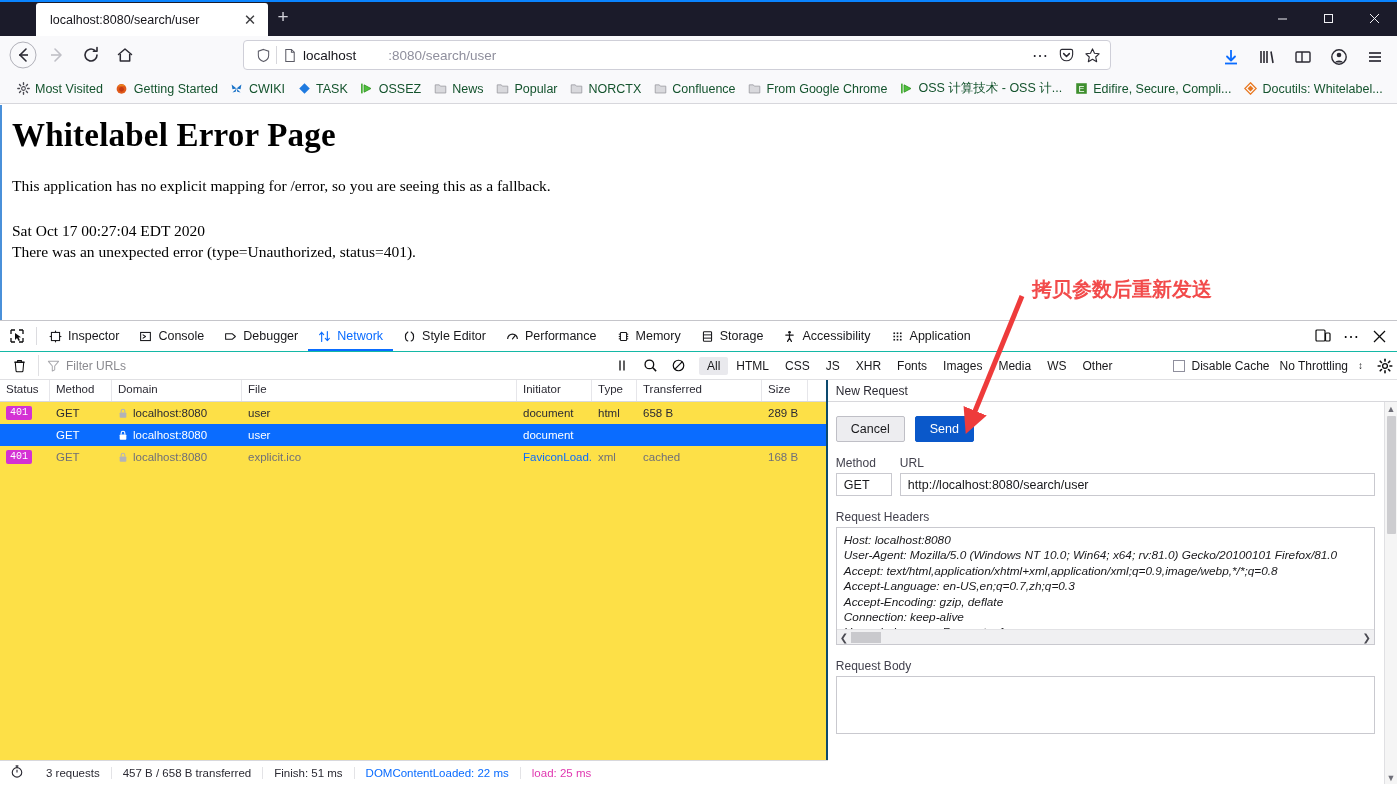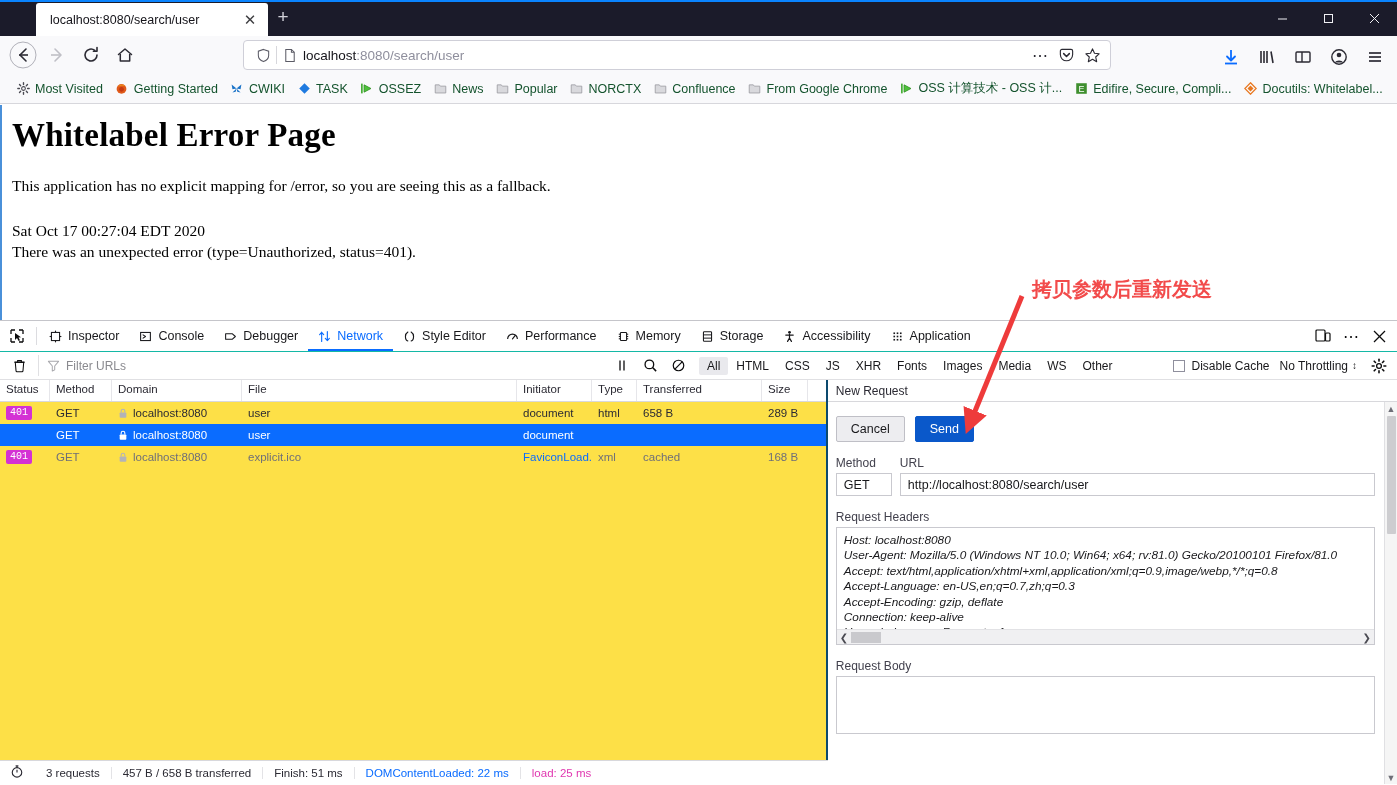--- a/index.html
+++ b/index.html
@@ -55,7 +55,7 @@
   .urlbar .divider { width:1px; height:18px; background:#d7d7dc; }
   .urlbar .pageicon { width: 26px; display:flex; justify-content:center; color:#5b5b66; }
   .urltext { flex:1; font-size:13.5px; color:#15141a; white-space:nowrap; overflow:hidden; }
-  .urltext .dim { color:#8f8f9d; }
+  .urltext .dim { color:#8f8f9d;padding-left:32px; }
   .urlbar .trail { display:flex; align-items:center; gap: 2px; }
   .ub-icon { width:24px; height:24px; display:flex; align-items:center; justify-content:center; color:#2b2a33; }
   .navright { position:absolute; right: 4px; top: 40px; display:flex; align-items:center; }

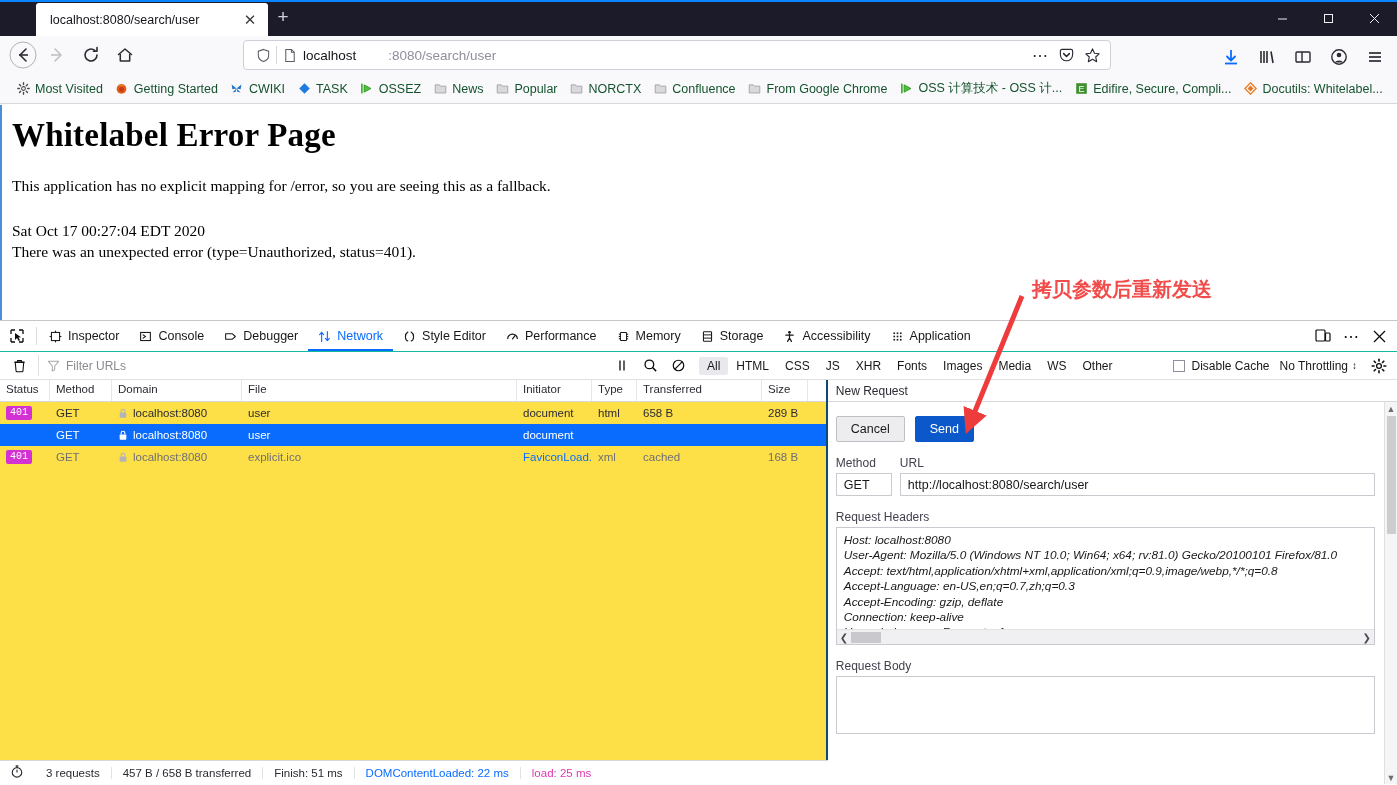--- a/index.html
+++ b/index.html
@@ -113,7 +113,7 @@
   .tb-types { display:flex; align-items:center; gap:0px; margin-left: 8px; }
   .ftype { font-size:12px; color:#18181b; padding: 2px 8px; border-radius:2px; }
   .ftype.active { background:#e9e9ed; }
-  .tb-right { margin-left:auto; display:flex; align-items:center; gap: 10px; padding-right:6px; }
+  .tb-right { margin-left:auto; display:flex; align-items:center; gap: 10px; }
   .chk { display:flex; align-items:center; gap:6px; font-size:12px; color:#18181b; }
   .chkbox { width:12px; height:12px; border:1px solid #8f8f9d; background:#fff; }
   .throt { font-size:12px; color:#18181b; display:flex; align-items:center; gap:4px; }

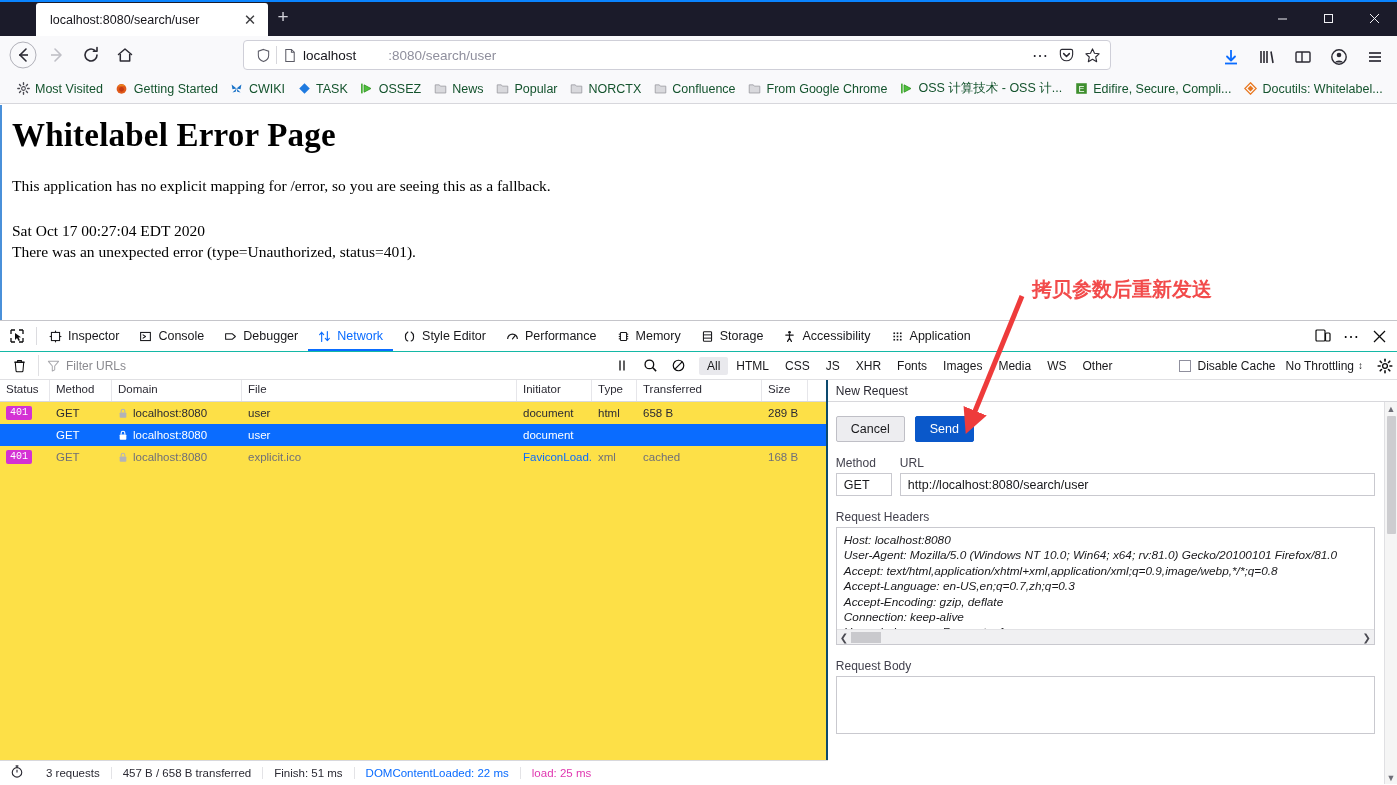--- a/index.html
+++ b/index.html
@@ -116,7 +116,7 @@
   .tb-right { margin-left:auto; display:flex; align-items:center; gap: 10px; }
   .chk { display:flex; align-items:center; gap:6px; font-size:12px; color:#18181b; }
   .chkbox { width:12px; height:12px; border:1px solid #8f8f9d; background:#fff; }
-  .throt { font-size:12px; color:#18181b; display:flex; align-items:center; gap:4px; }
+  .throt { font-size:12px; color:#18181b; display:flex; align-items:center; gap:10px; }
   .gear { width:24px; height:24px; display:flex; align-items:center; justify-content:center; color:#0c0c0d; }
 
   .dt-body { display:flex; height: 404px; }

